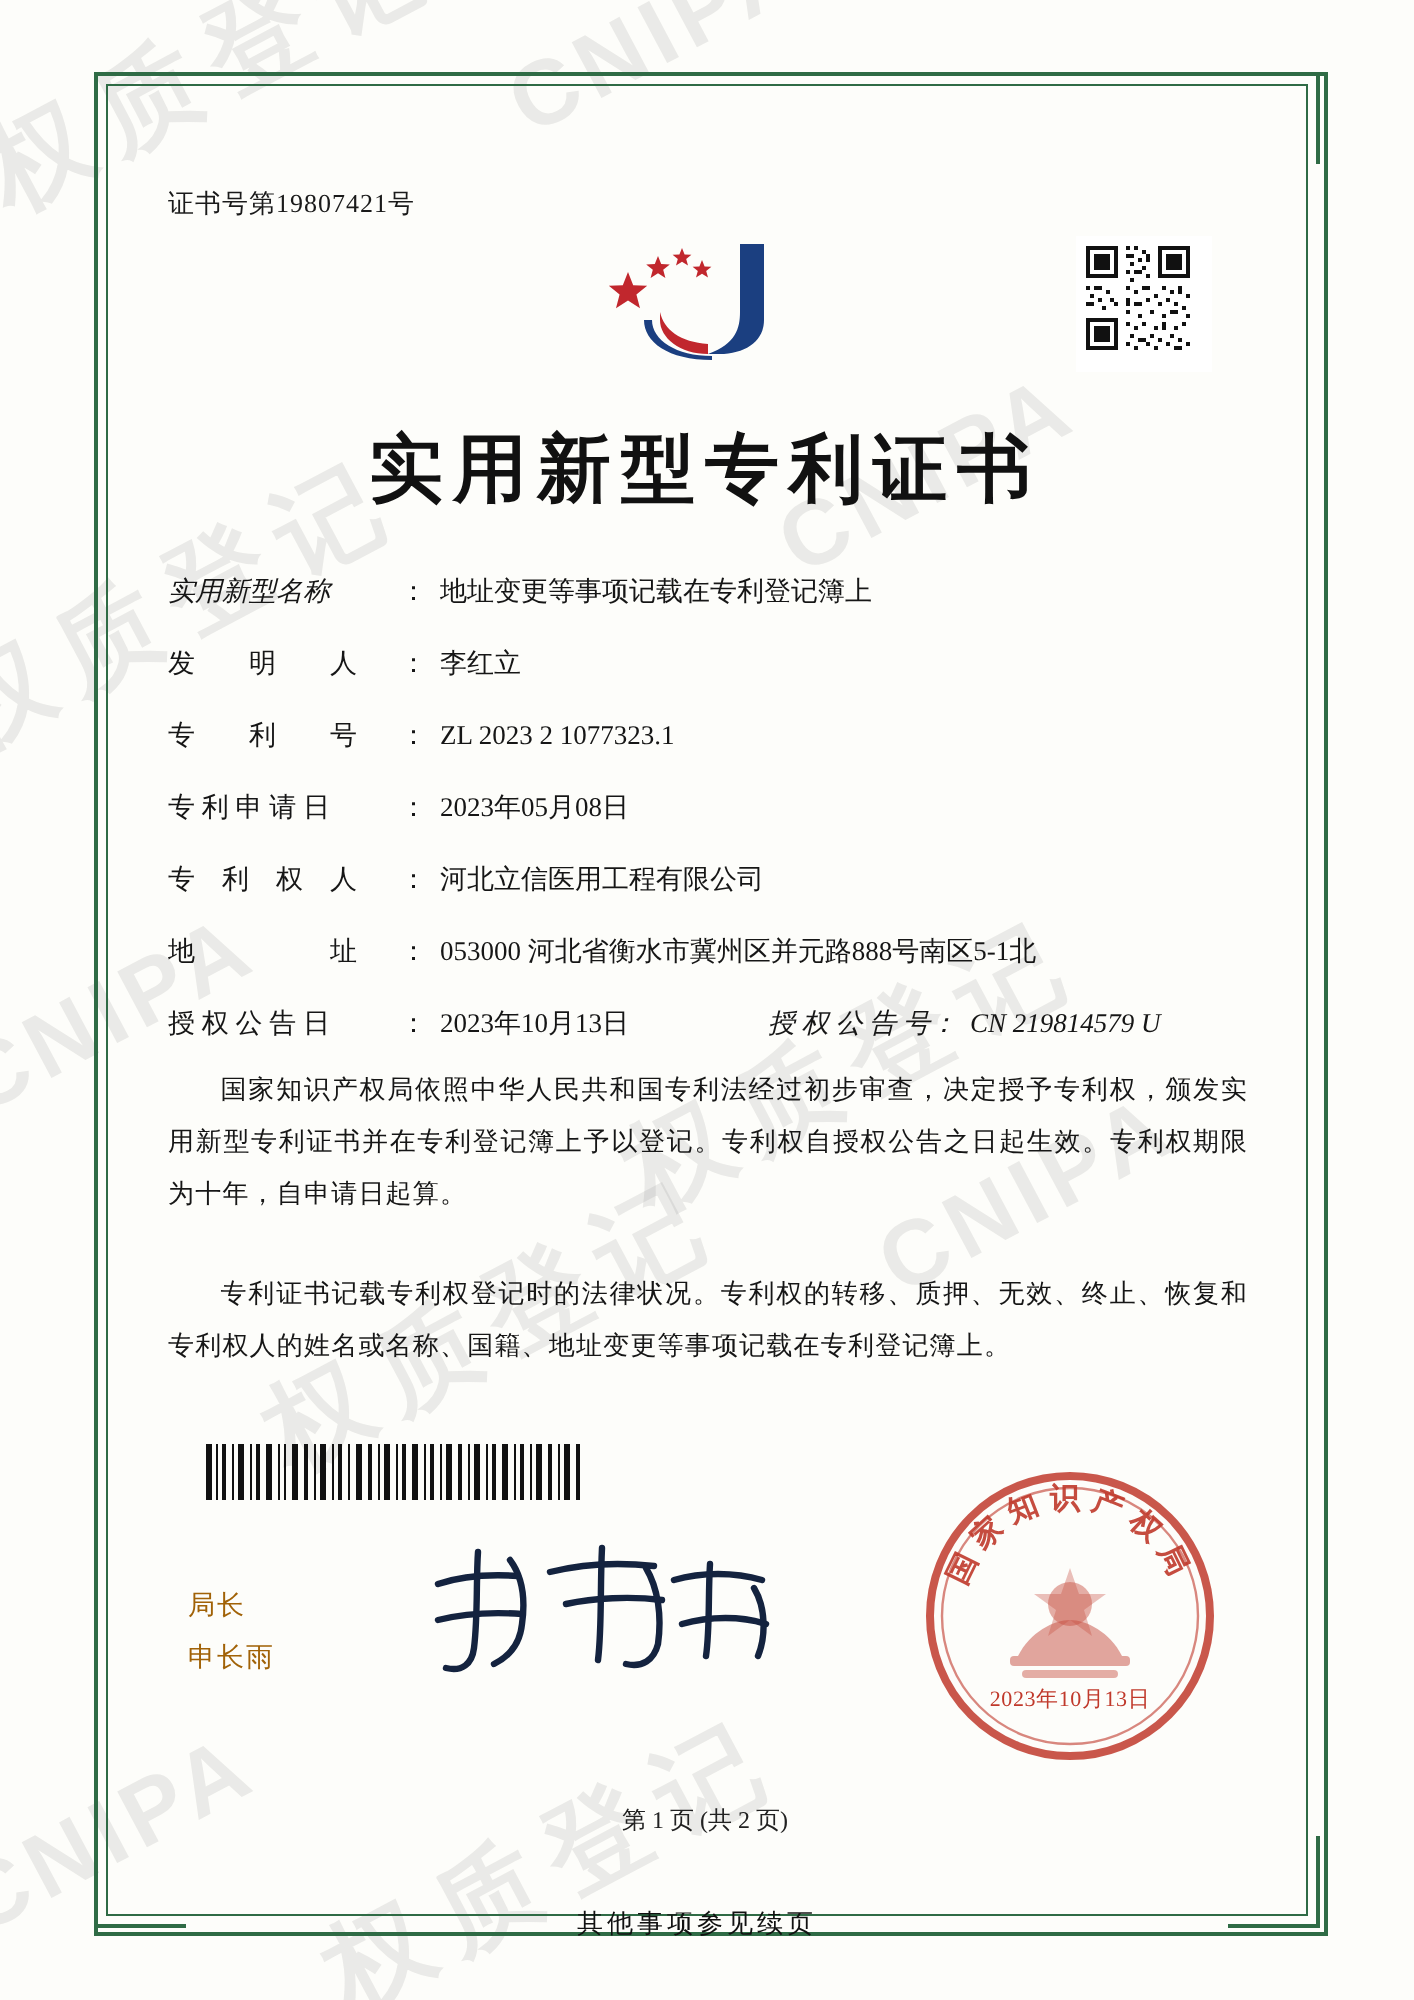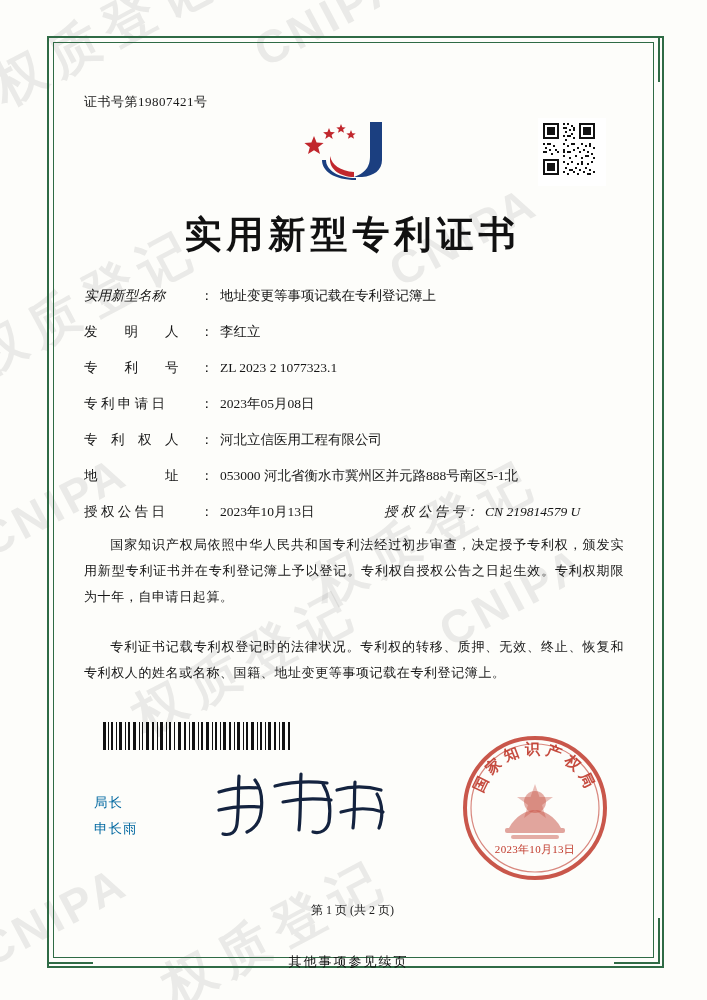--- a/index.html
+++ b/index.html
@@ -230,7 +230,7 @@
     top: 748px;
     font-size: 13.5px;
     line-height: 26px;
-    color: #0369a1;
+    color: #a16207;
     letter-spacing: 1px;
   }
 

